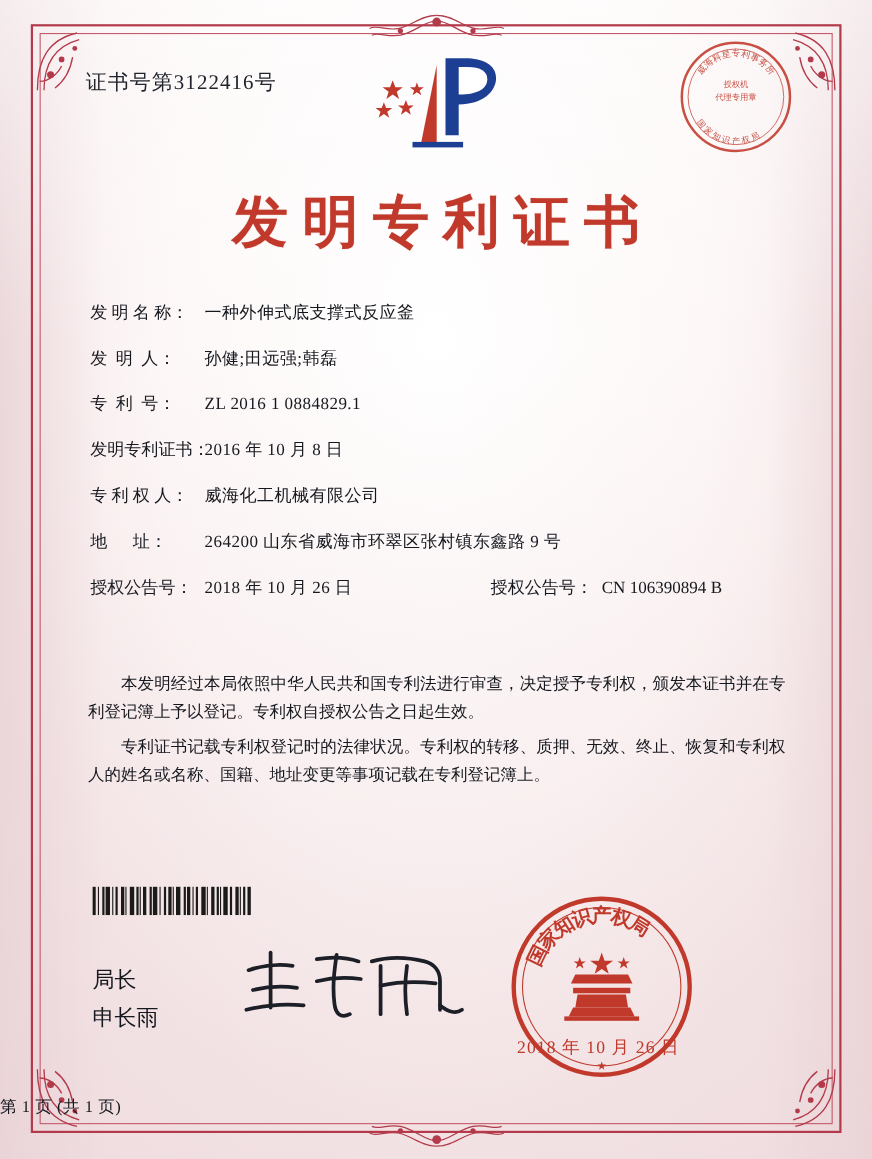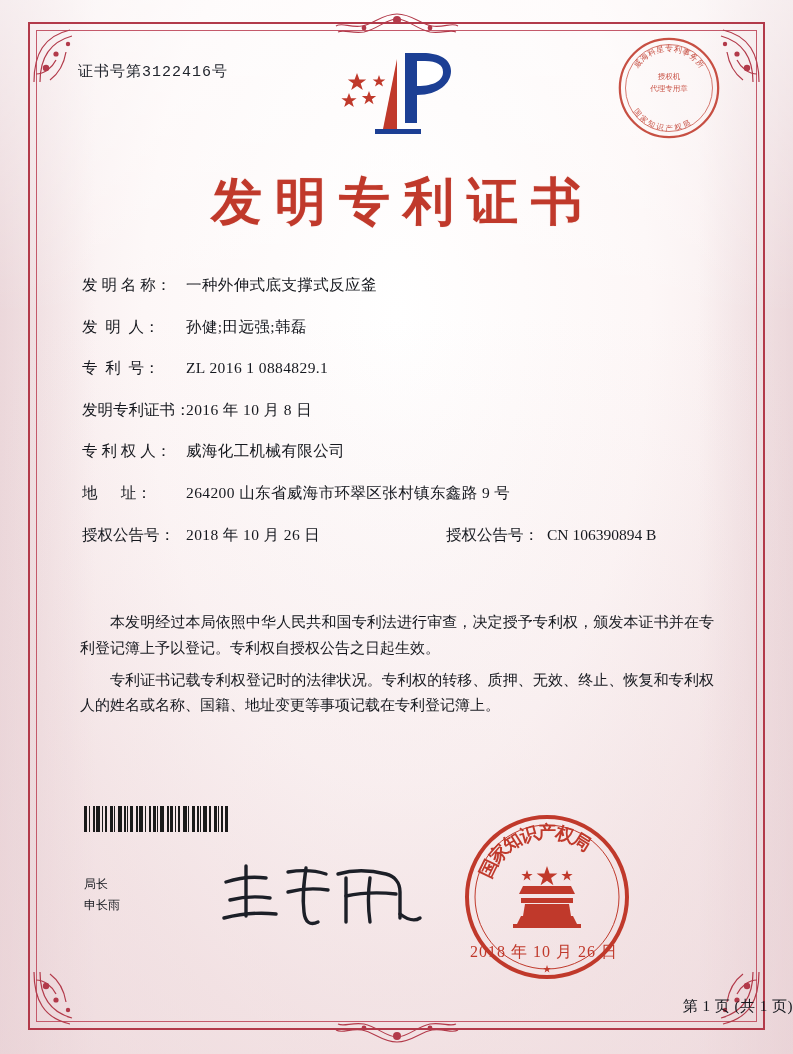--- a/index.html
+++ b/index.html
@@ -79,11 +79,10 @@
     position: absolute;
     left: 78px;
     top: 62px;
-    font-size: 15px;
+    font-size: 19px;
     color: #20242c;
     letter-spacing: 1px;
     white-space: nowrap;
-    font-family: Liberation Mono, monospace;
   }
   .sipo-logo {
     position: absolute;

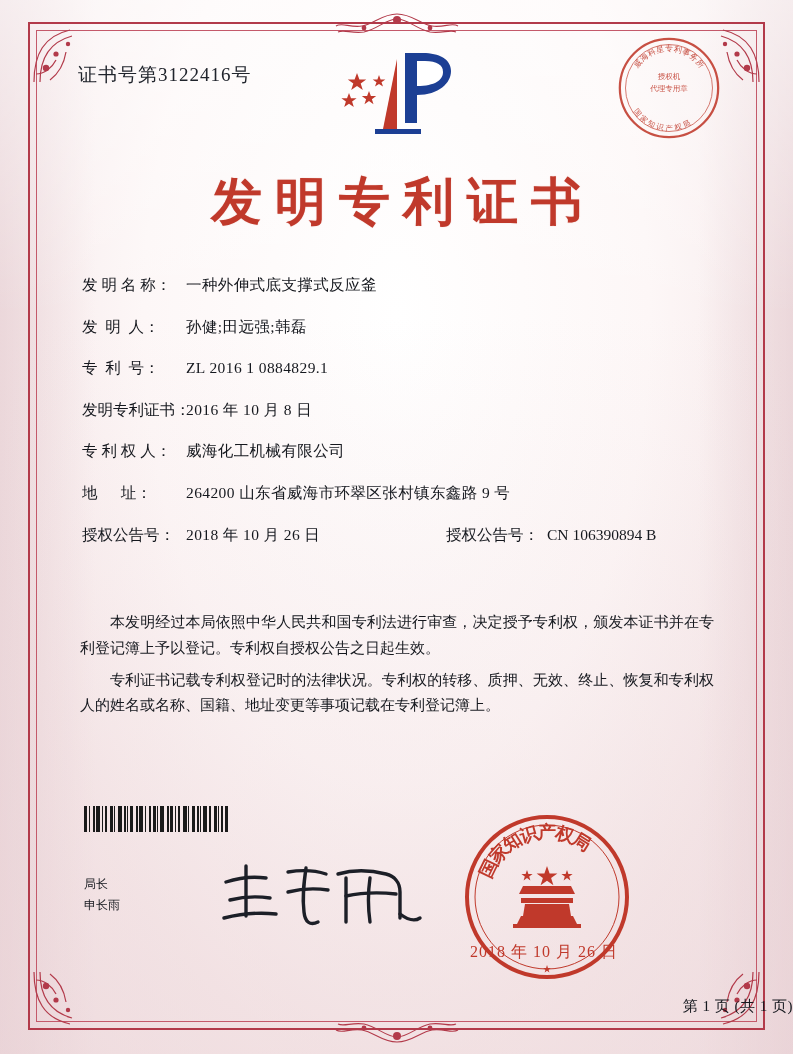--- a/index.html
+++ b/index.html
@@ -195,7 +195,7 @@
     position: absolute;
     left: 84px;
     top: 874px;
-    font-size: 12px;
+    font-size: 20px;
     color: #15181e;
     line-height: 1.75;
   }

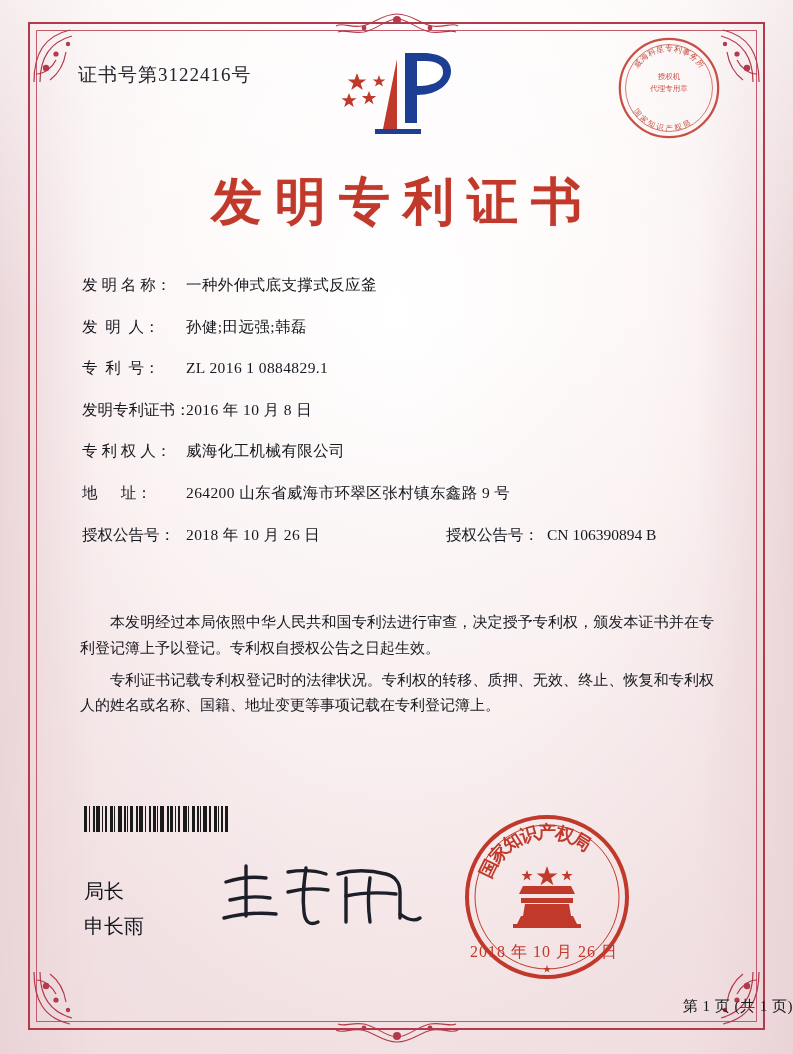--- a/index.html
+++ b/index.html
@@ -232,7 +232,7 @@
     position: absolute;
     left: 0; right: 0;
     bottom: 38px;
-    text-align: right;
+    text-align: left;
     font-size: 15px;
     color: #15181e;
     letter-spacing: 0.5px;

